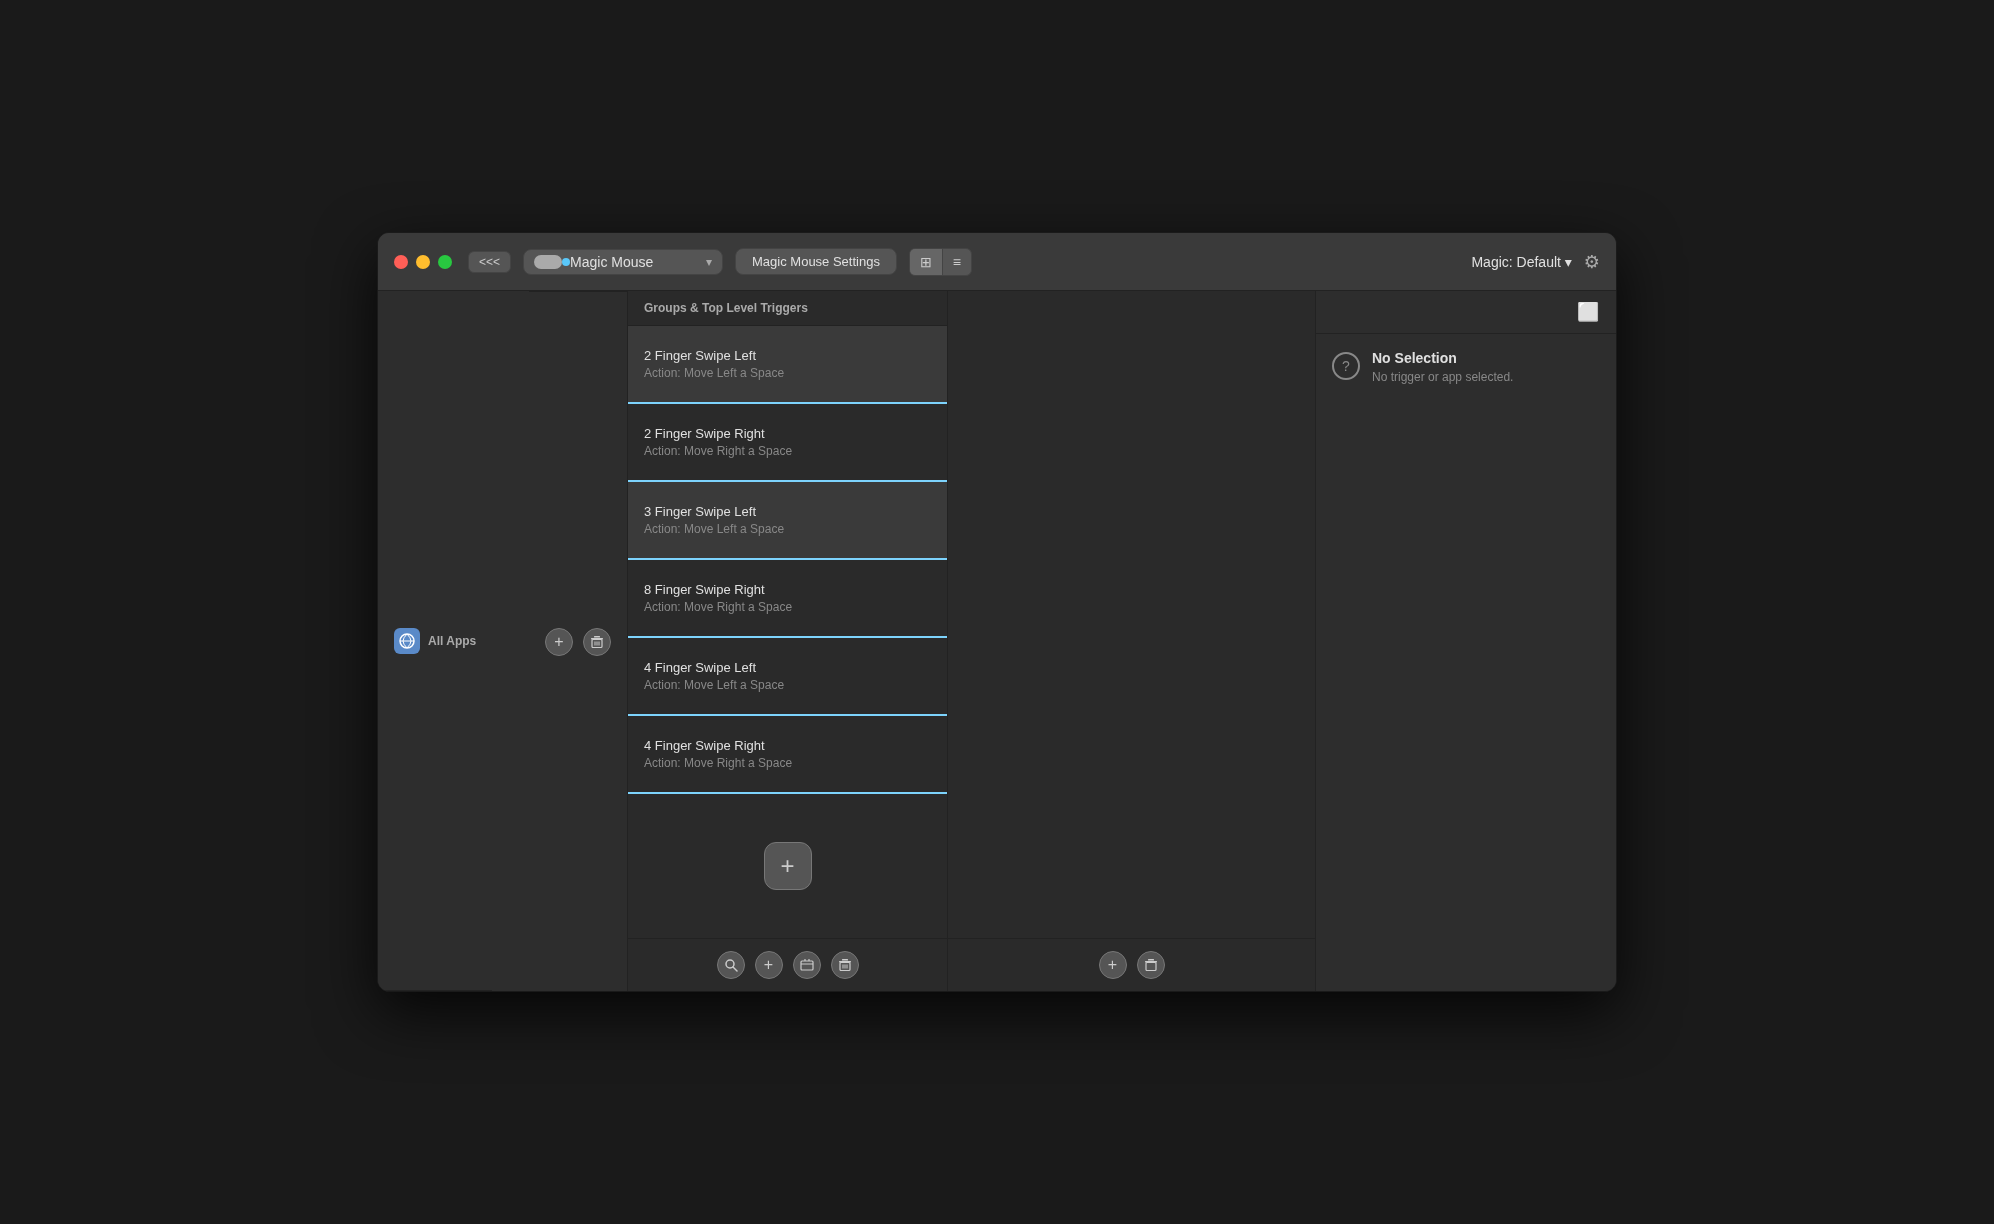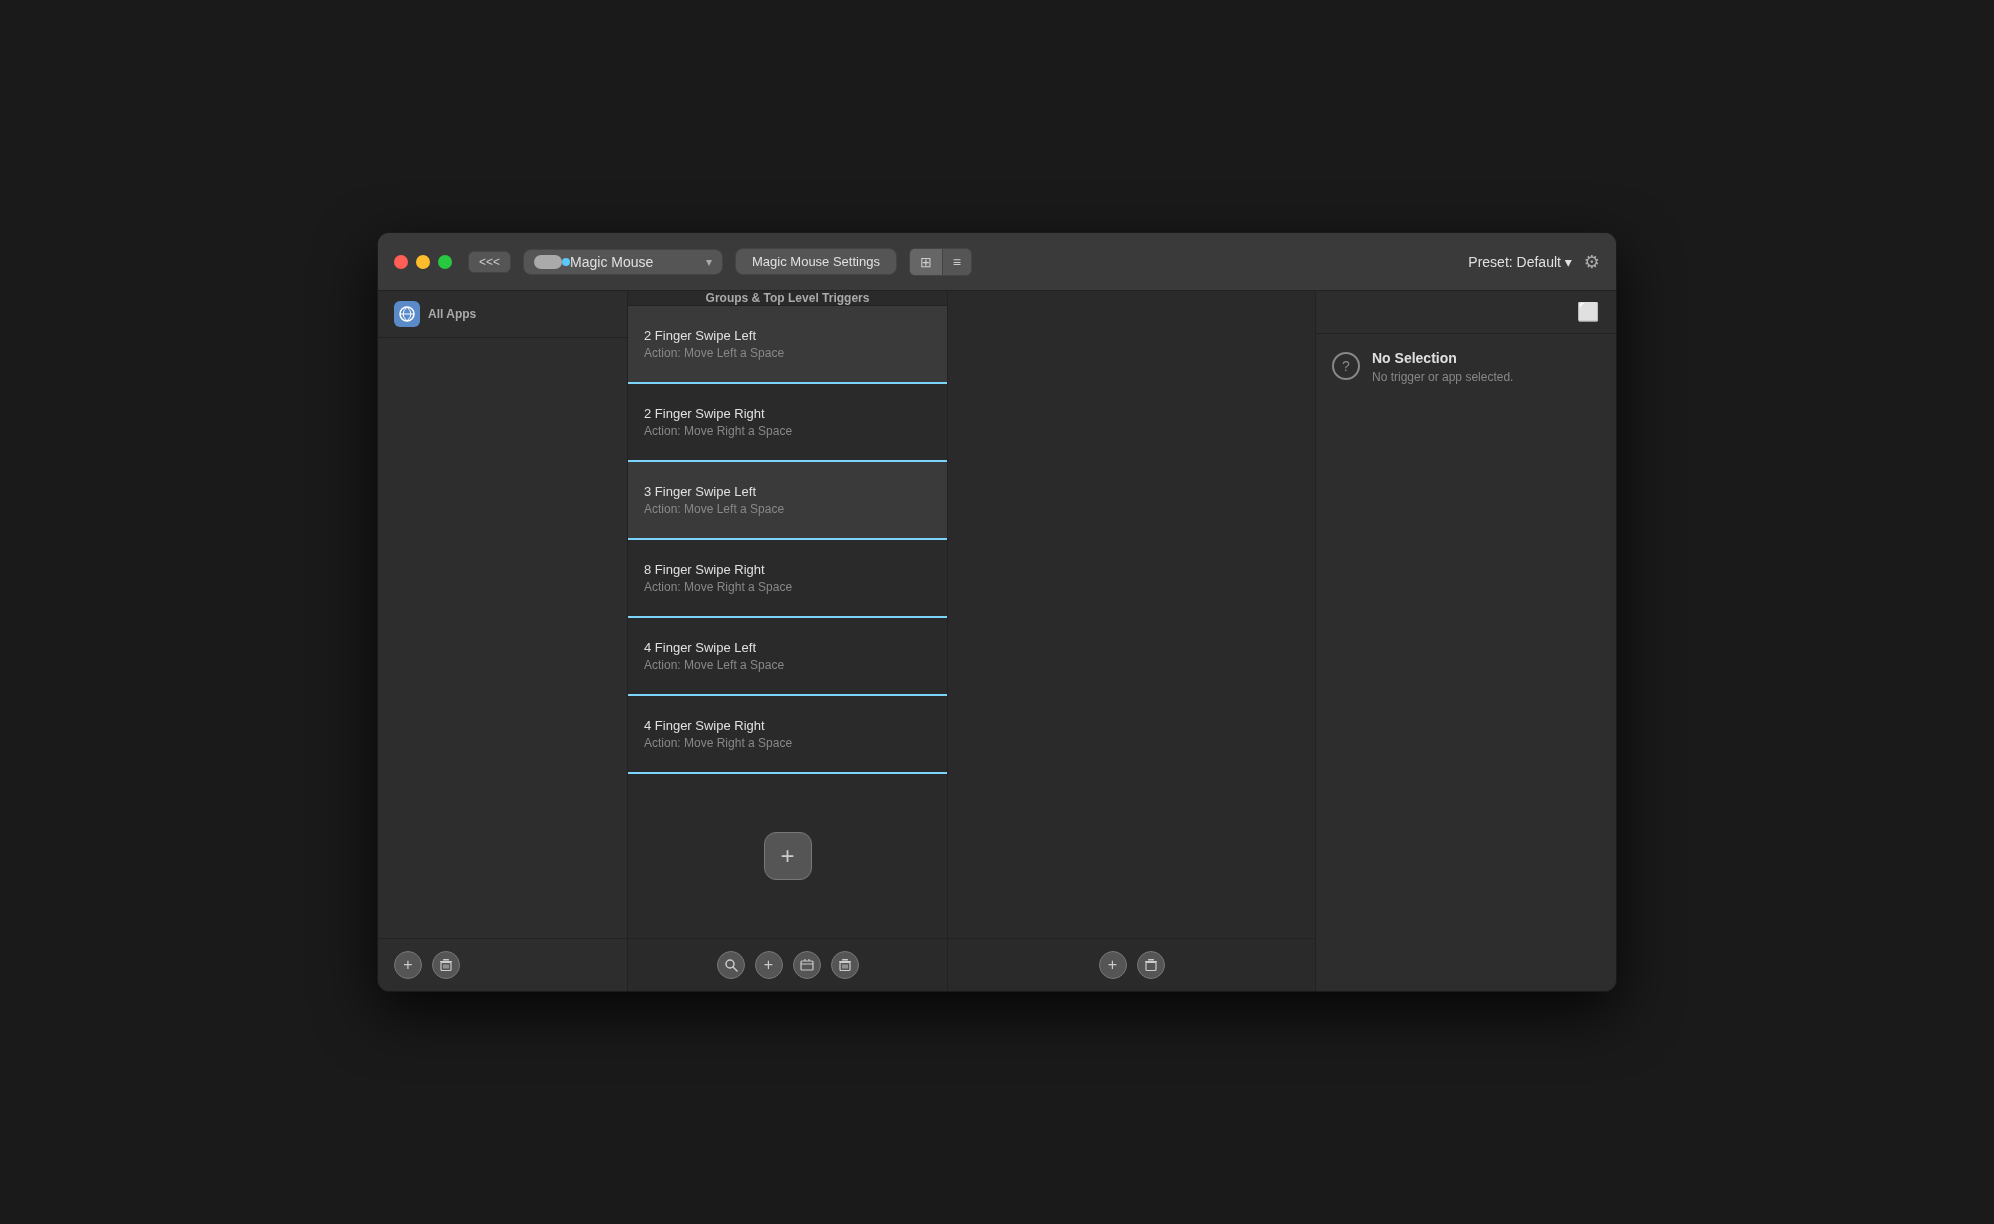--- a/index.html
+++ b/index.html
@@ -365,7 +365,7 @@
 
     <div class="spacer"></div>
 
-    <span class="preset-selector">Preset: Default ▾</span>
+    <span class="preset-selector">Magic: Default ▾</span>
     <button class="gear-button">⚙</button>
   </div>
 

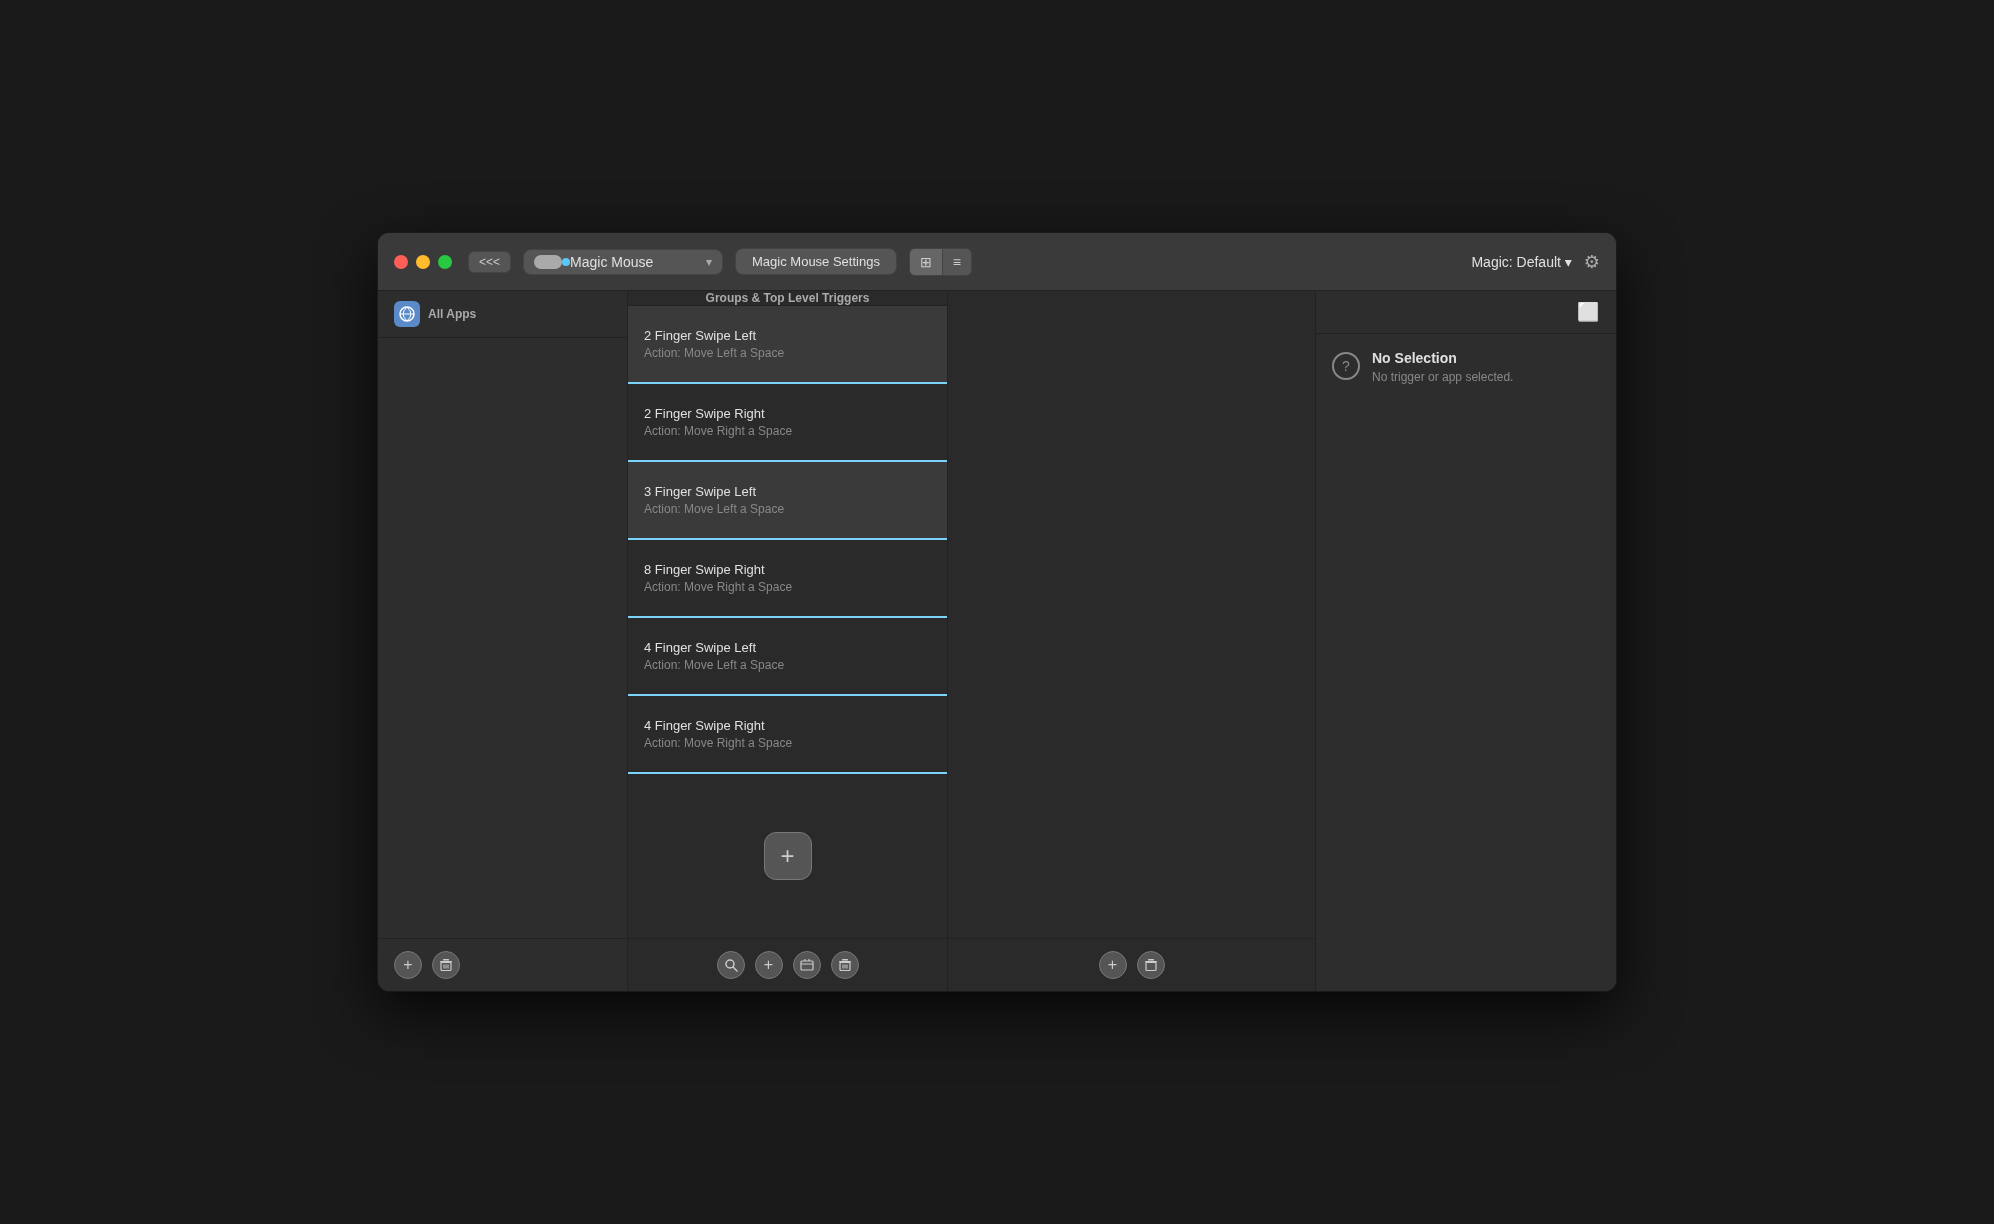--- a/index.html
+++ b/index.html
@@ -211,12 +211,12 @@
       flex-shrink: 0;
     }
     .panel-header {
-      padding: 0 16px;
+      padding: 10px 16px;
       color: #aaa;
       font-size: 12px;
       font-weight: 600;
       border-bottom: 1px solid #222;
-      text-align: center;
+      text-align: left;
     }
     .trigger-item {
       padding: 22px 16px;

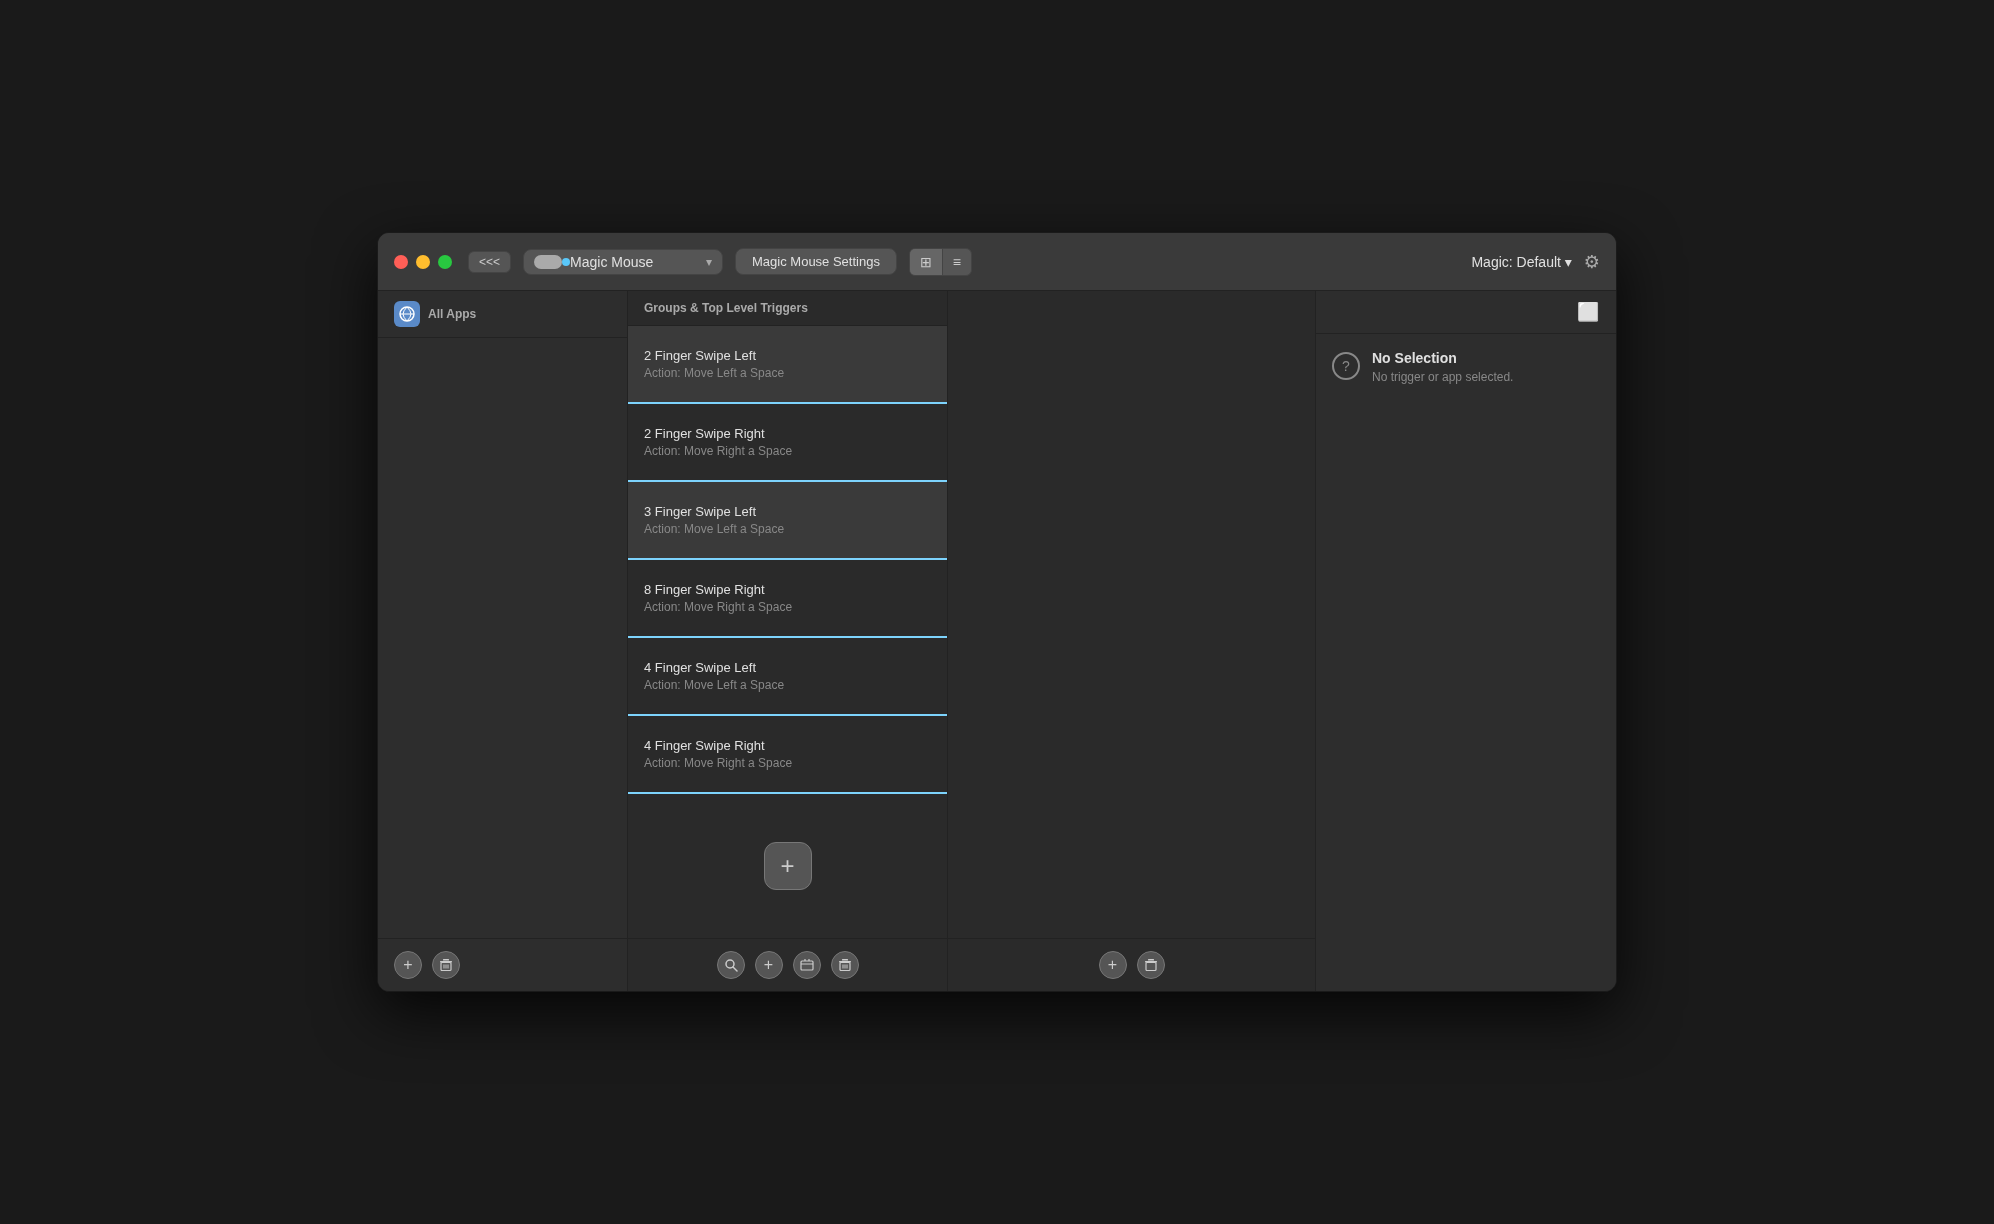--- a/index.html
+++ b/index.html
@@ -139,7 +139,7 @@
       background: #2d2d2d;
       border-right: 1px solid #222;
       display: flex;
-      flex-direction: column;
+      flex-direction: row;
       flex-shrink: 0;
     }
     .apps-header {

